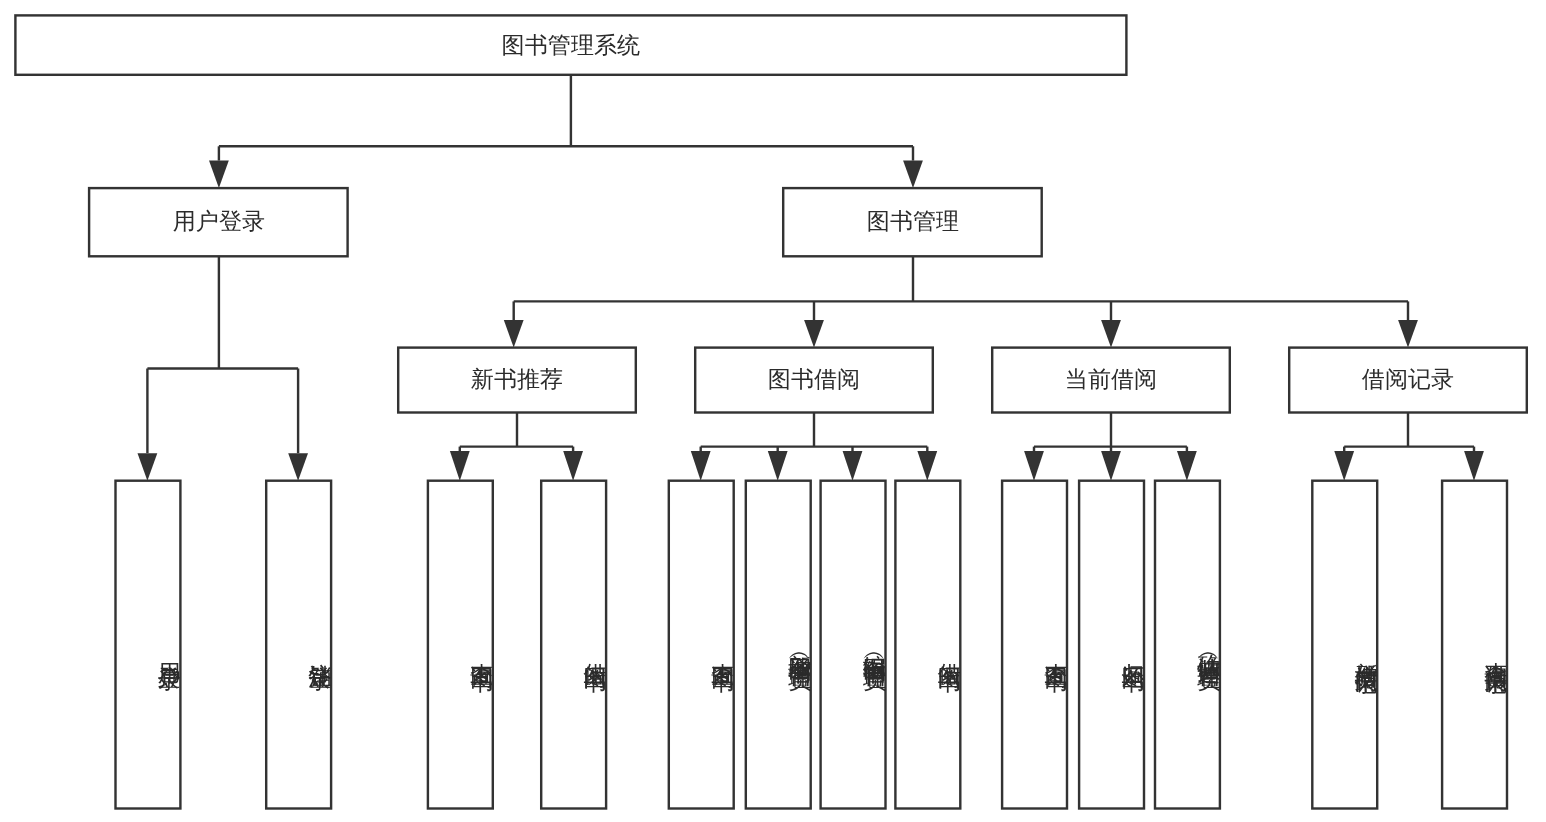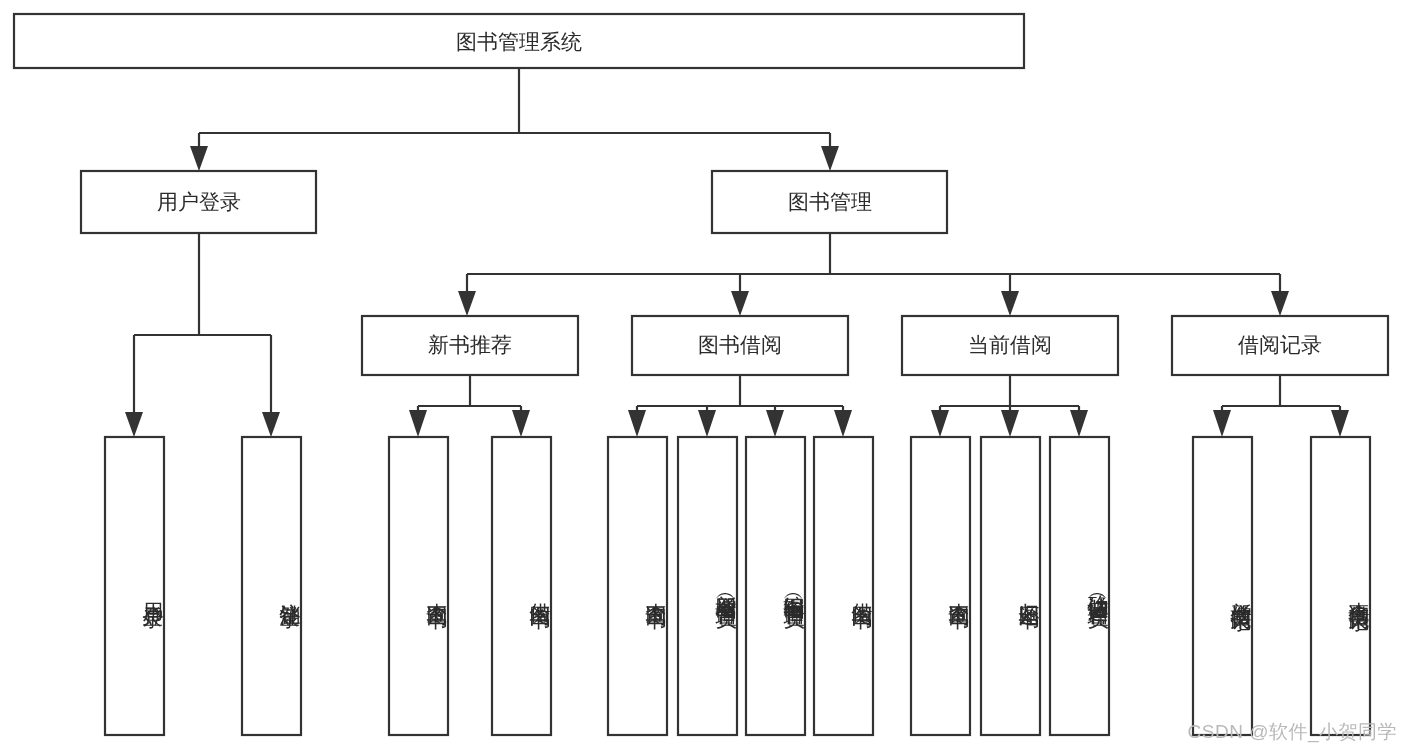--- a/index.html
+++ b/index.html
@@ -212,7 +212,6 @@
   <div class="leaf-label-v" style="left:1193px; top:452px; width:59px; height:278px;">新增借阅记录</div>
   <div class="leaf-label-v" style="left:1311px; top:452px; width:59px; height:278px;">查询借阅记录</div>
 
-  <div class="watermark">CSDN @软件_小贺同学</div>
 
 </div>
 

